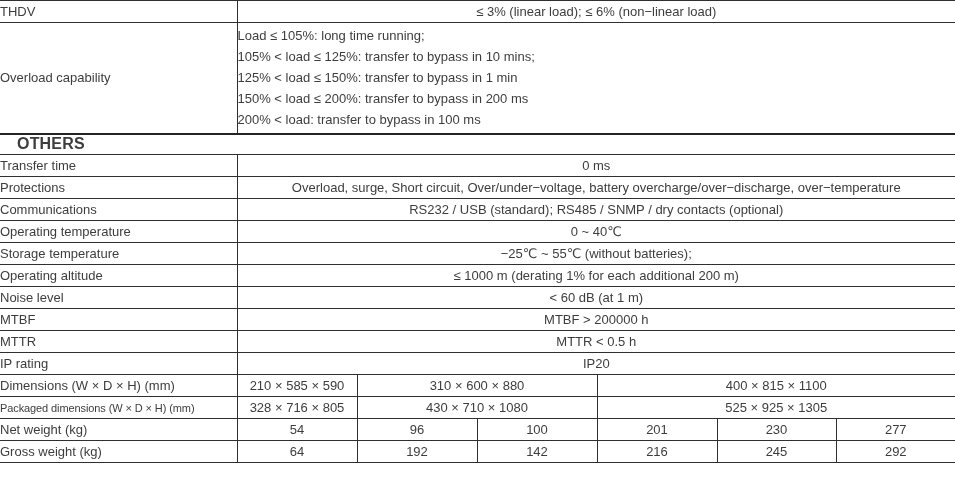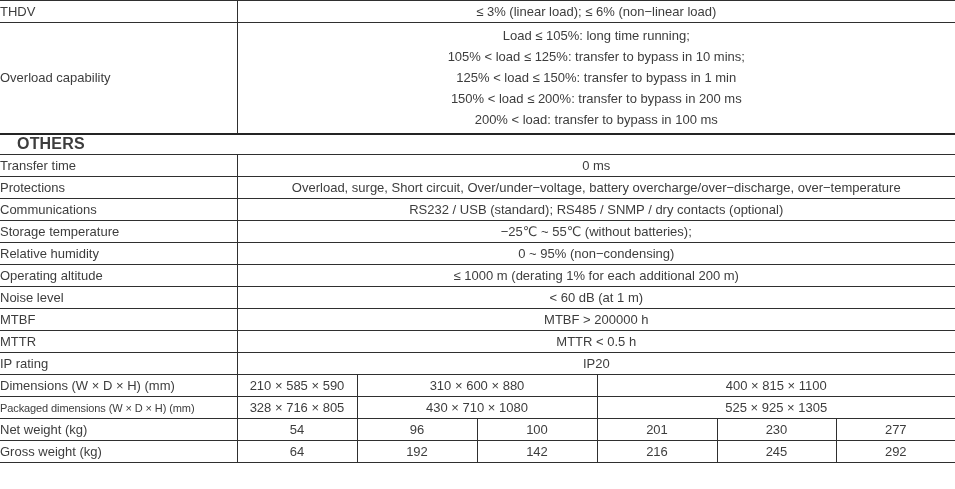--- a/index.html
+++ b/index.html
@@ -49,7 +49,7 @@
     letter-spacing: 0.2px;
   }
   td.multiline { line-height: 21px; }
-  td.multiline div { text-align: center; }
+  td.multiline div { text-align: left; }
   td.label.condensed { font-size: 11px; letter-spacing: -0.1px; }
   tr.h-thdv    { height: 22px; }
   tr.h-over    { height: 111px; }

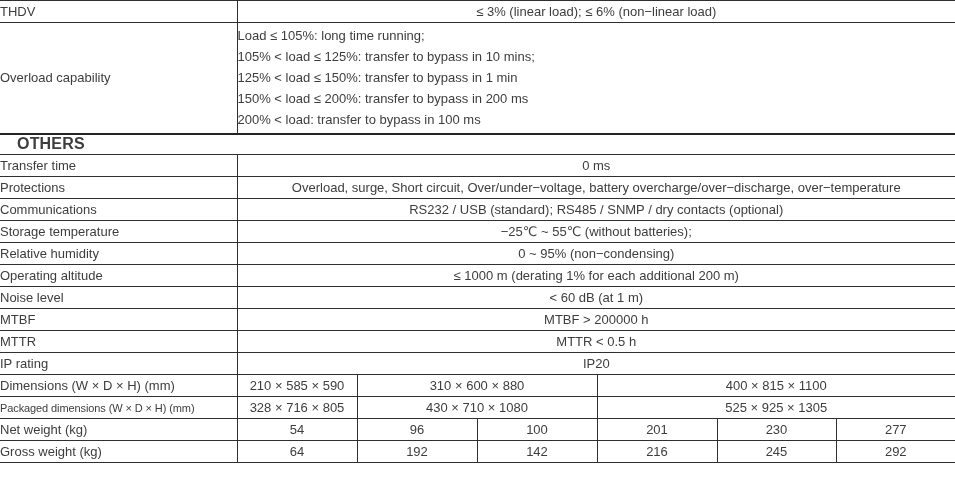--- a/index.html
+++ b/index.html
@@ -104,6 +104,10 @@
     <td class="value" colspan="6">RS232 / USB (standard); RS485 / SNMP / dry contacts (optional)</td>
   </tr>
   <tr class="h-std">
+    <td class="label">Operating temperature</td>
+    <td class="value" colspan="6">0 ~ 40℃</td>
+  </tr>
+  <tr class="h-std">
     <td class="label">Storage temperature</td>
     <td class="value" colspan="6">−25℃ ~ 55℃ (without batteries);</td>
   </tr>

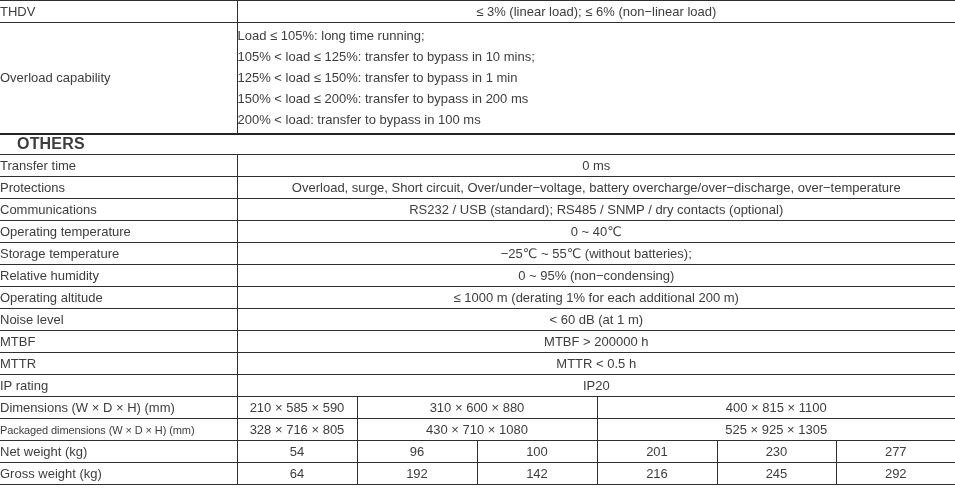--- a/index.html
+++ b/index.html
@@ -112,10 +112,6 @@
     <td class="value" colspan="6">−25℃ ~ 55℃ (without batteries);</td>
   </tr>
   <tr class="h-std">
-    <td class="label">Relative humidity</td>
-    <td class="value" colspan="6">0 ~ 95% (non−condensing)</td>
-  </tr>
-  <tr class="h-std">
     <td class="label">Operating altitude</td>
     <td class="value" colspan="6">≤ 1000 m (derating 1% for each additional 200 m)</td>
   </tr>

